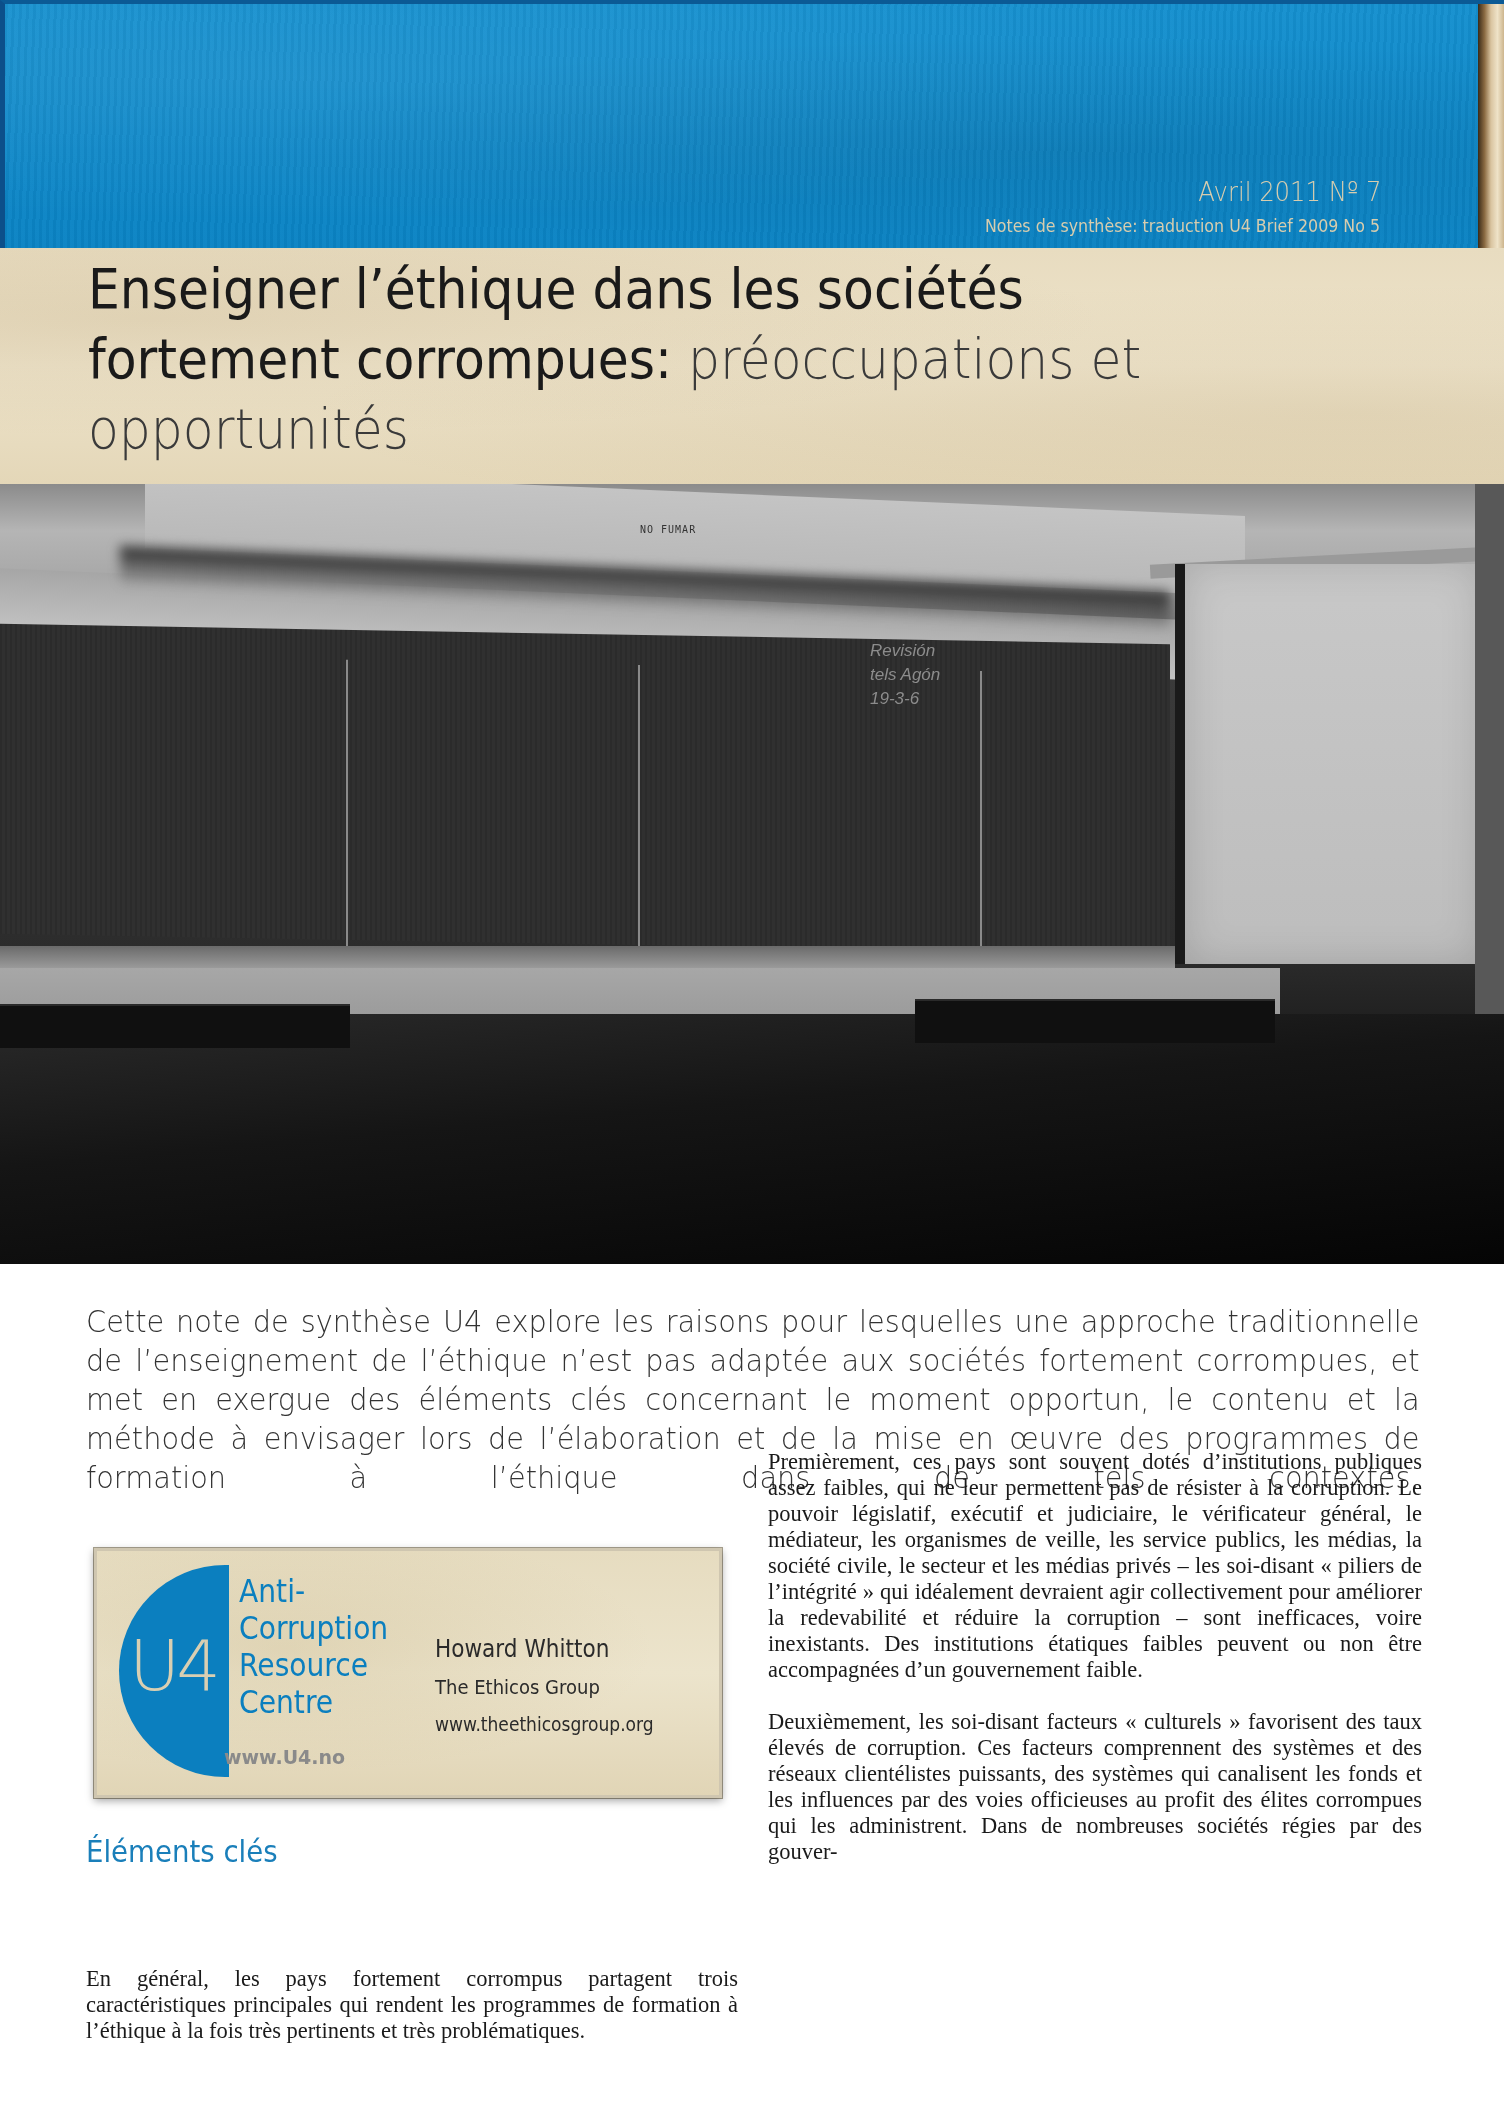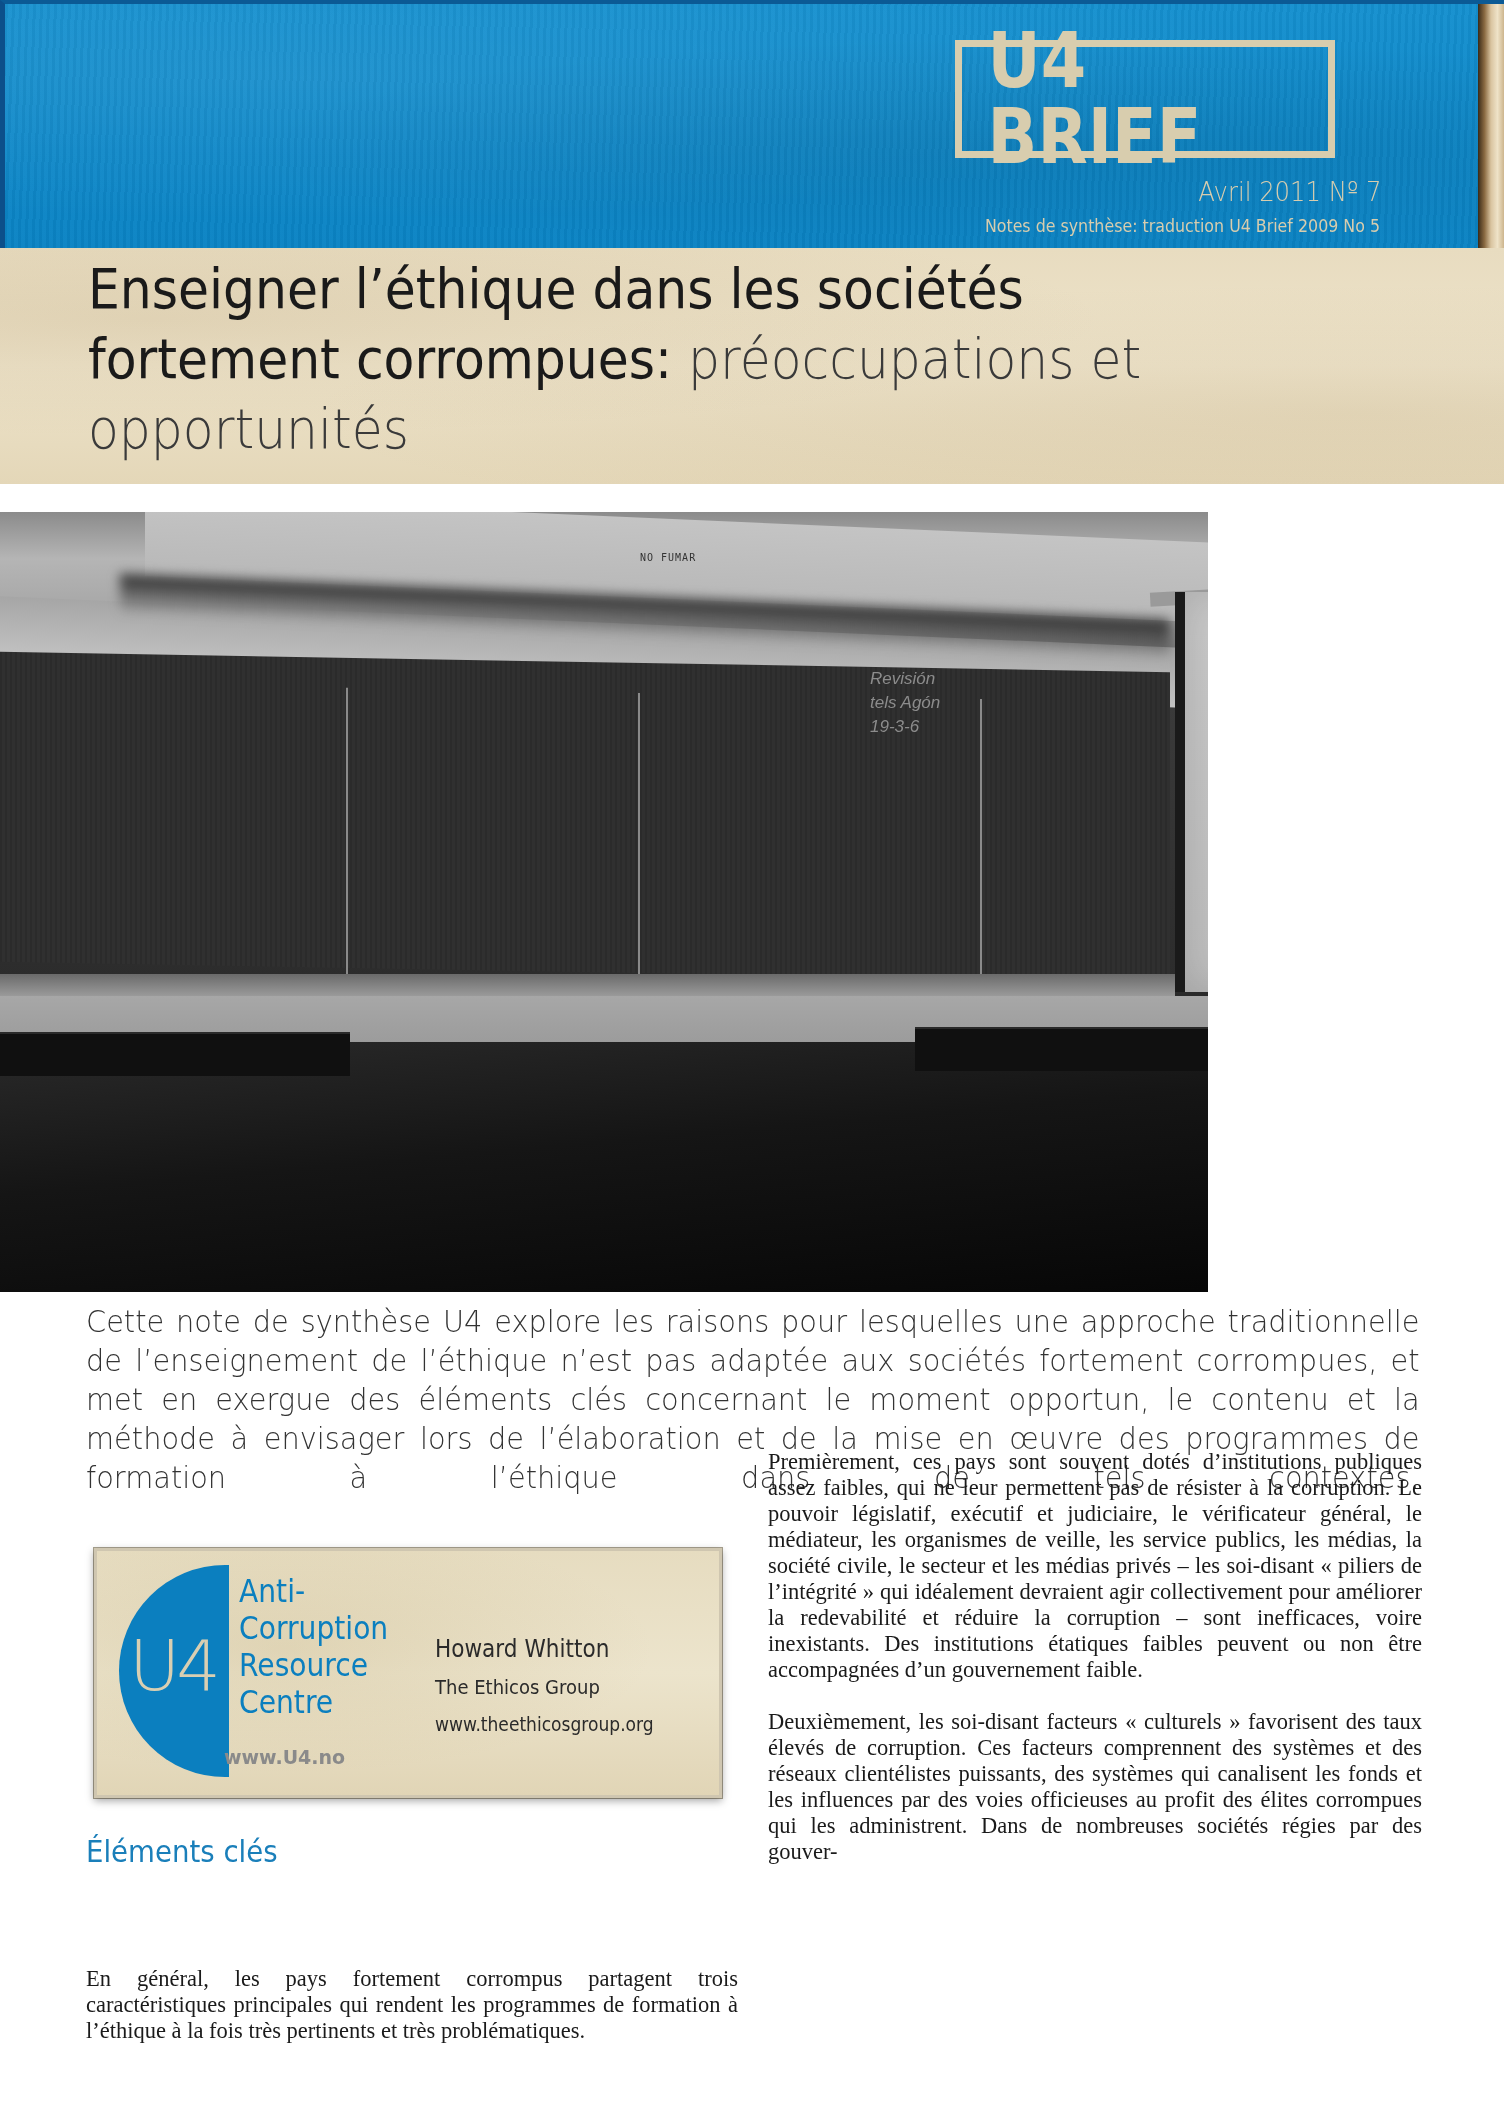--- a/index.html
+++ b/index.html
@@ -192,9 +192,6 @@
 
 <header class="masthead">
   <div class="page-edge"></div>
-  <div class="brand-box">
-    <span>U4 BRIEF</span>
-  </div>
   <div class="issue-line">Avril 2011 Nº 7</div>
   <div class="issue-sub">Notes de synthèse: traduction U4 Brief 2009 No 5</div>
 </header>

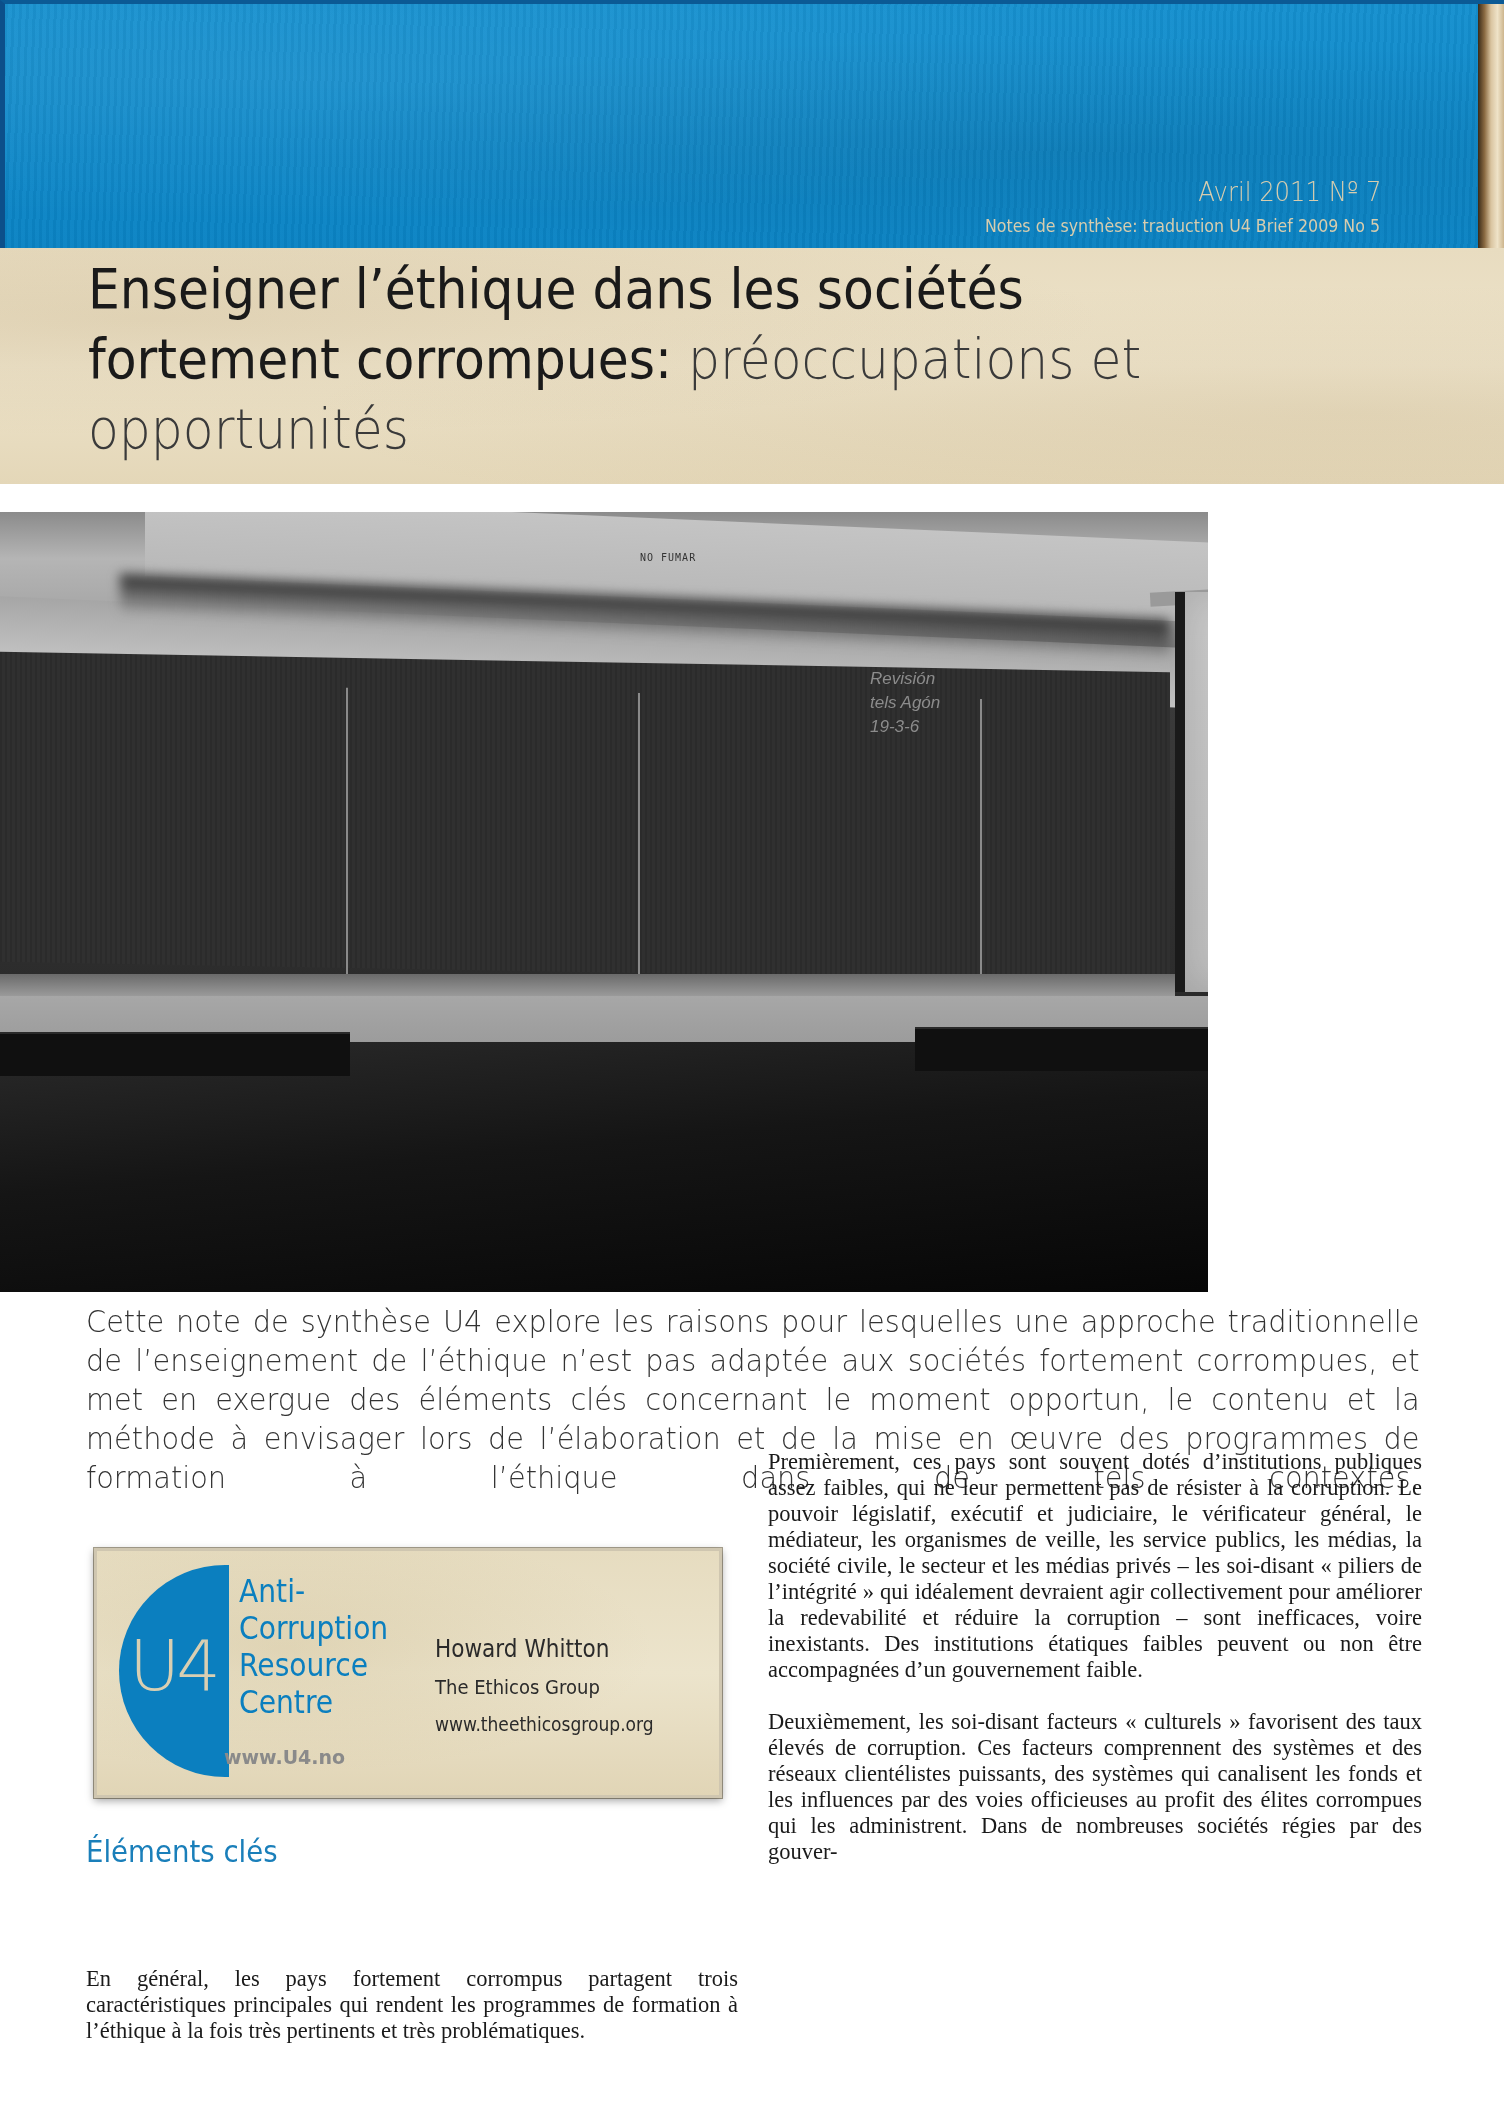--- a/index.html
+++ b/index.html
@@ -60,7 +60,7 @@
 
   
   .photo {
-    position: absolute; left: 0; top: 512px; width: 1208px; height: 780px; overflow: hidden;
+    position: absolute; left: 0; top: 484px; width: 1504px; height: 780px; overflow: hidden;
     background: linear-gradient(180deg, #8b8b8b 0%, #b5b5b5 6%, #a8a8a8 12%, #3a3a3a 25%, #2c2c2c 60%, #141414 78%, #050505 100%);
   }
   .photo .beam {

